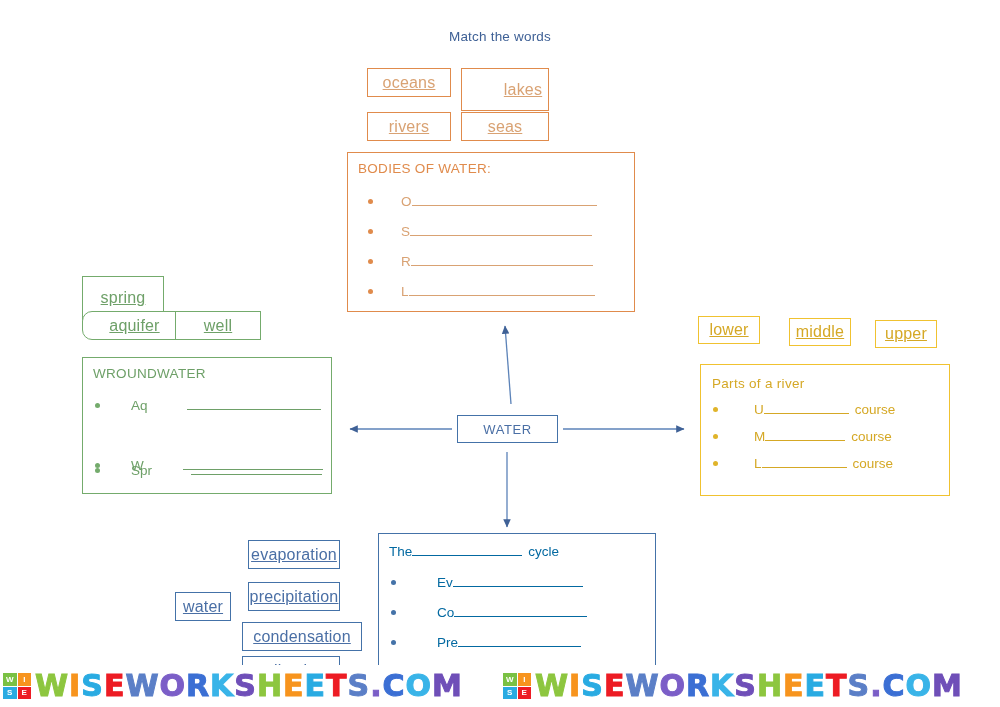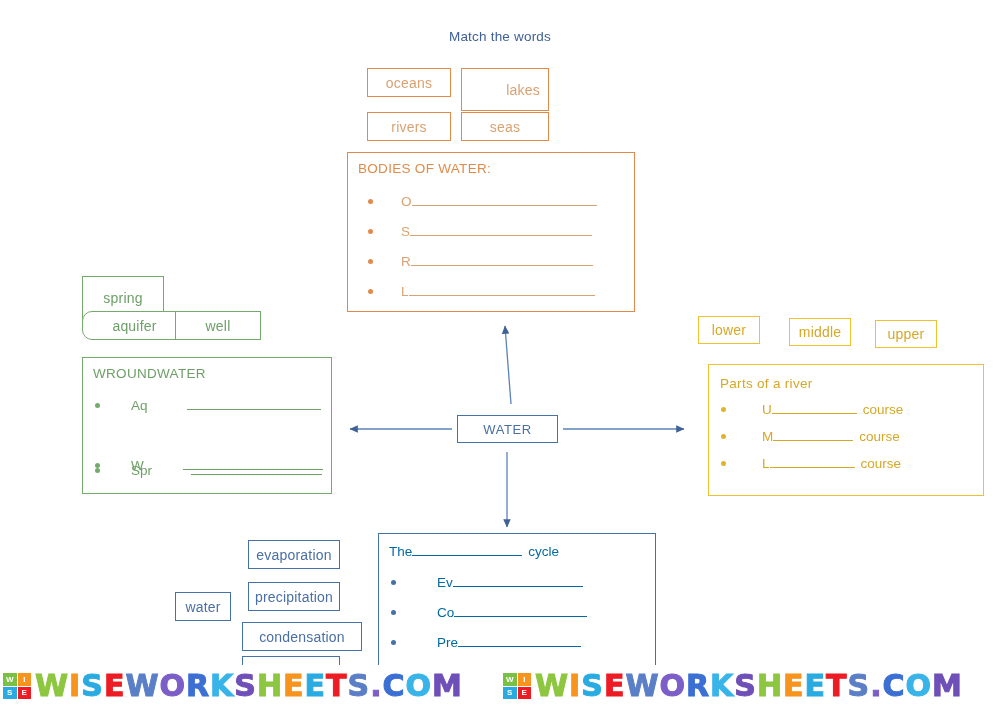--- a/index.html
+++ b/index.html
@@ -16,7 +16,7 @@
     position:absolute;box-sizing:border-box;
     border:1.6px solid #e08b4c;background:#fff;
     display:flex;align-items:center;justify-content:center;
-    font-size:14px;color:#d9a273;letter-spacing:.2px;
+    font-size:16px;color:#d9a273;letter-spacing:.2px;text-decoration:underline;
   }
   .panel{
     position:absolute;box-sizing:border-box;background:#fff;

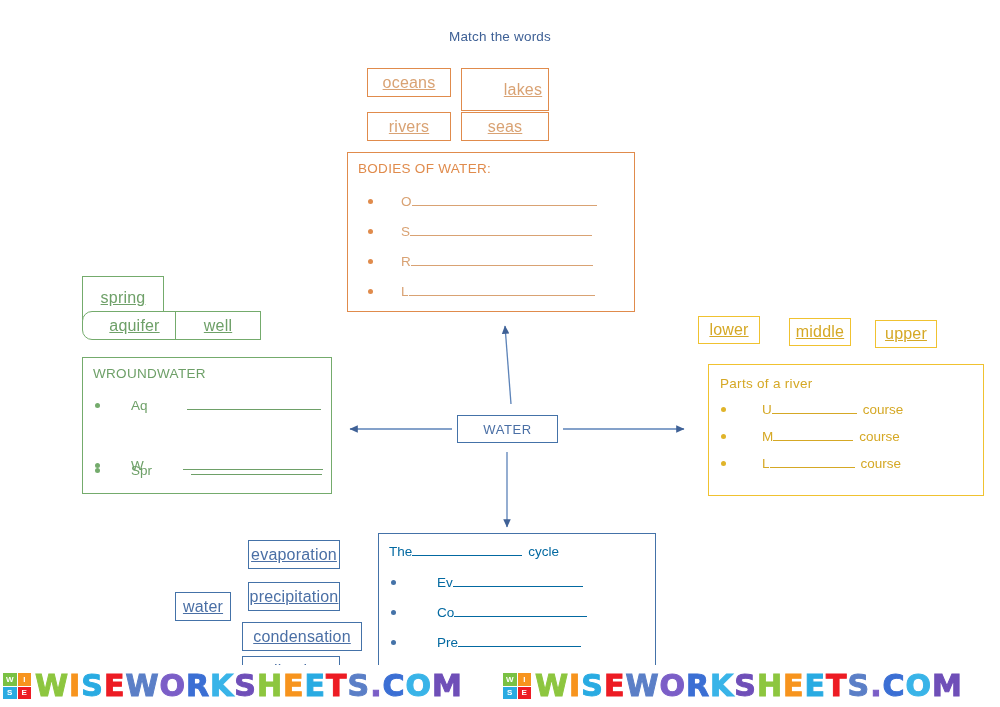--- a/index.html
+++ b/index.html
@@ -178,7 +178,7 @@
   <div class="wordbox y-box" style="left:789px;top:318px;width:62px;height:28px;">middle</div>
   <div class="wordbox y-box" style="left:875px;top:320px;width:62px;height:28px;">upper</div>
 
-  <div class="panel y-panel" style="left:700px;top:364px;width:276px;height:132px;margin-left:8px;">
+  <div class="panel y-panel" style="left:700px;top:364px;width:250px;height:132px;">
     <div class="panel-title t-yellow" style="left:11px;top:11px;">Parts of a river</div>
 
     <div class="row c-yellow" style="left:12px;top:36px;">

